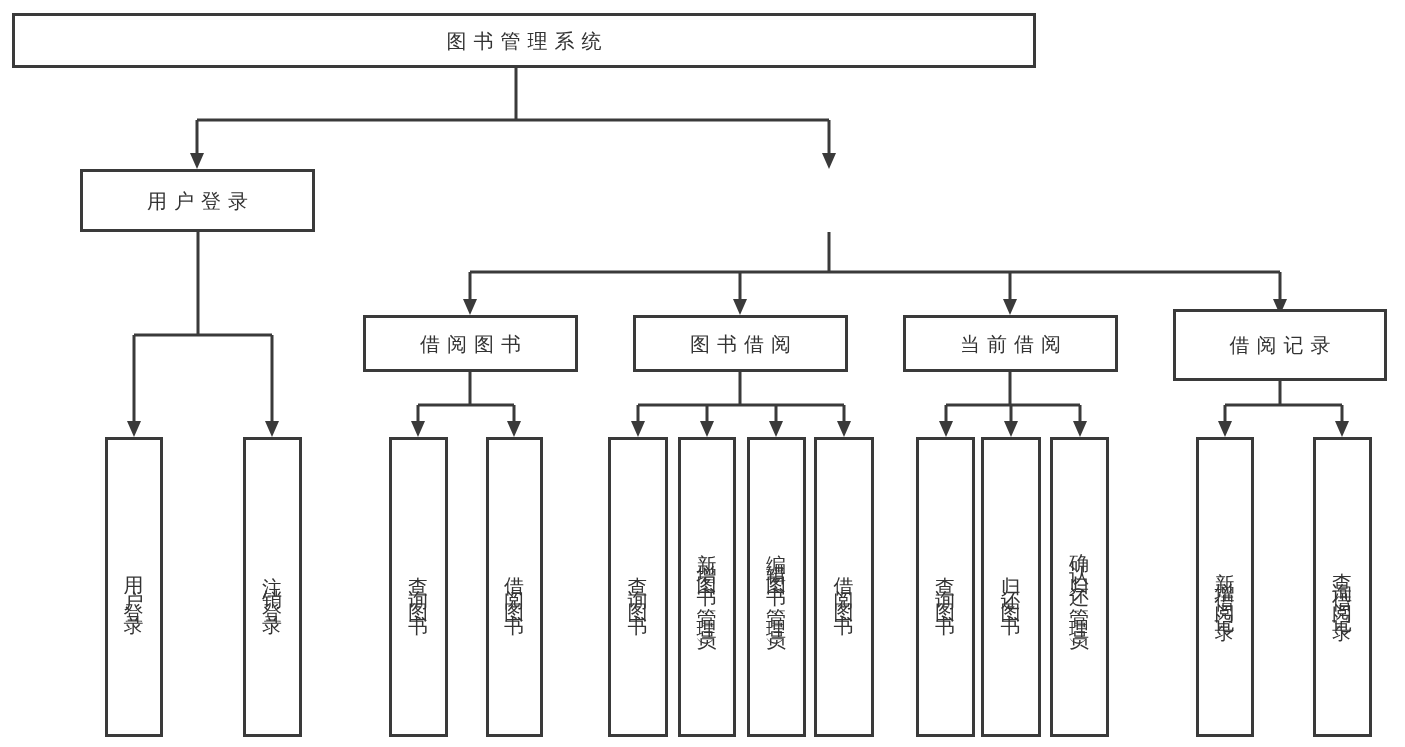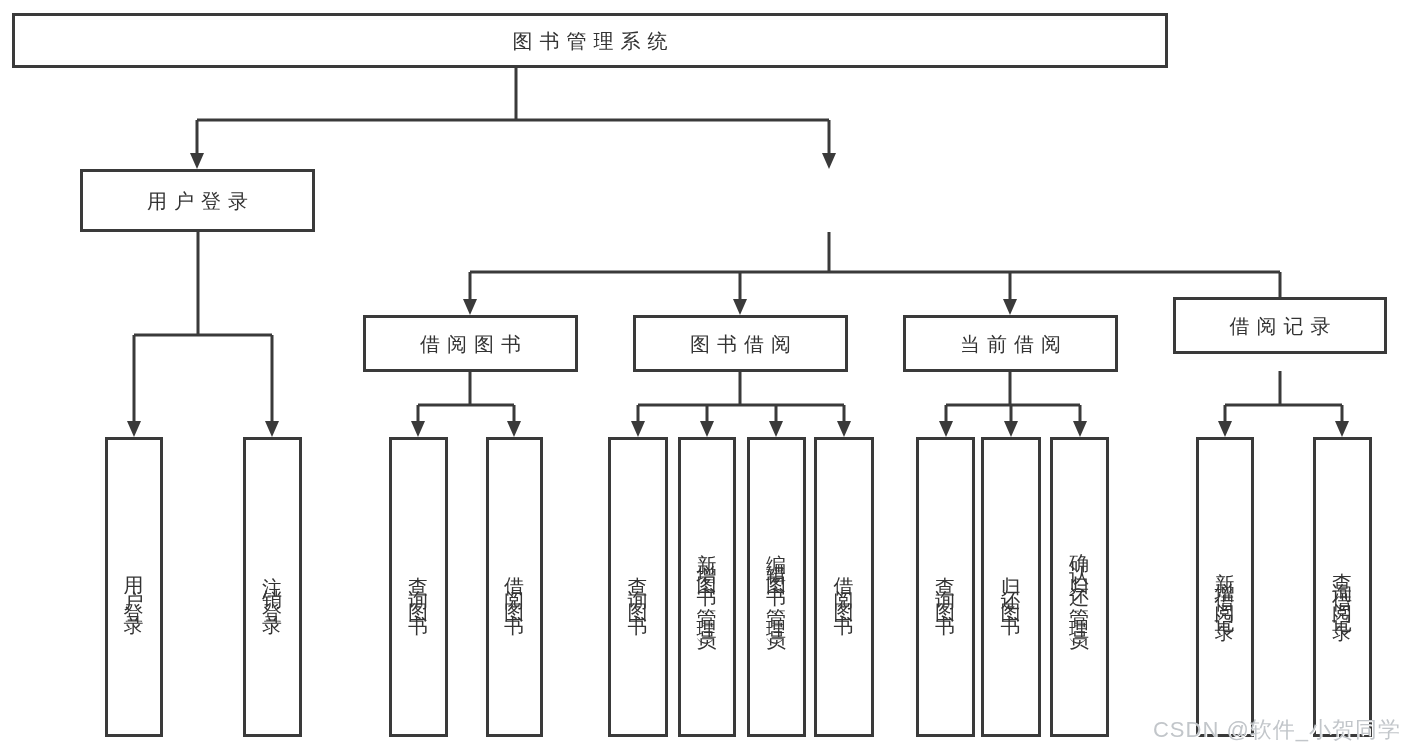--- a/index.html
+++ b/index.html
@@ -93,7 +93,7 @@
     </g>
   </svg>
 
-  <div class="box h" style="left:12px; top:13px; width:1156px; height:55px">
+  <div class="box h" style="left:12px; top:13px; width:1024px; height:55px">
     <span class="label">图书管理系统</span>
   </div>
 

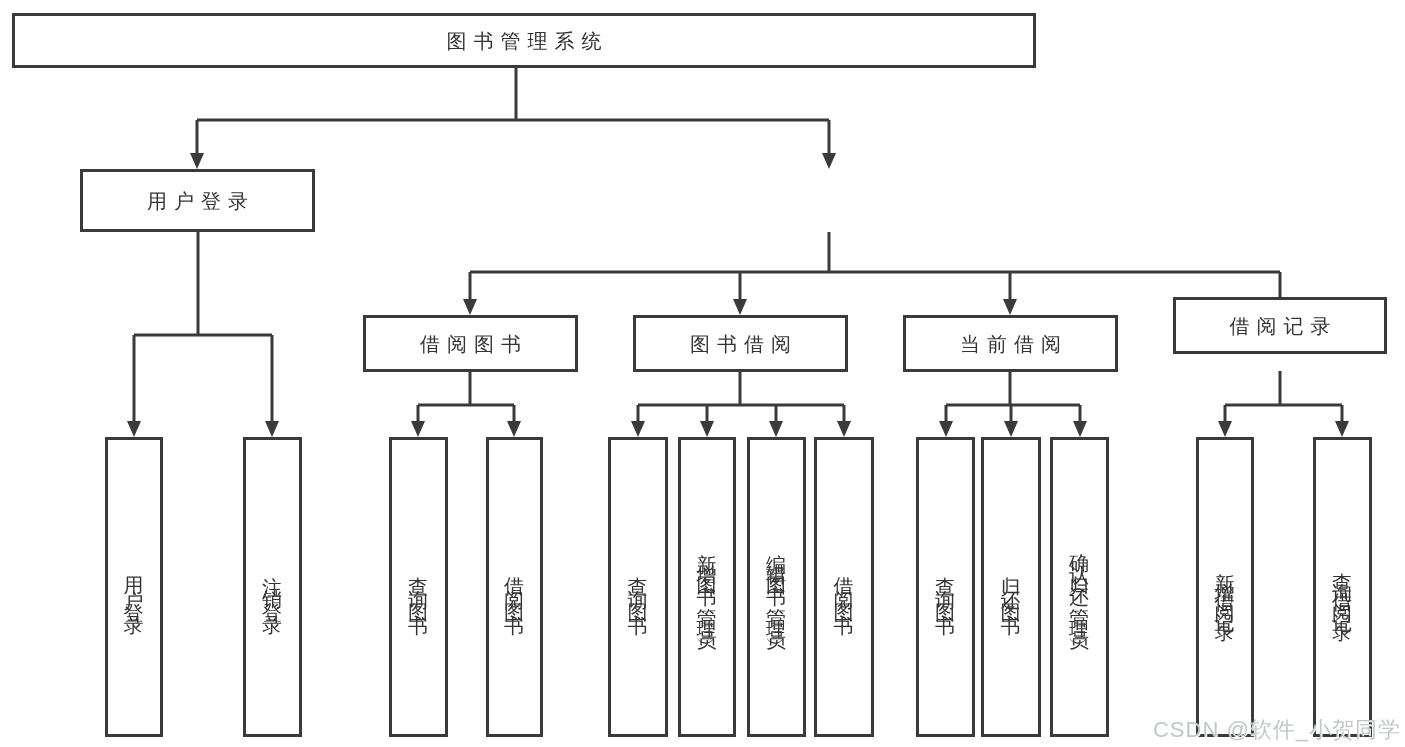--- a/index.html
+++ b/index.html
@@ -110,7 +110,7 @@
   <div class="box h" style="left:633px; top:315px; width:215px; height:57px">
     <span class="label">图书借阅</span>
   </div>
-  <div class="box h" style="left:1173px; top:297px; width:214px; height:57px">
+  <div class="box h" style="left:1173px; top:309px; width:214px; height:72px">
     <span class="label">借阅记录</span>
   </div>
 

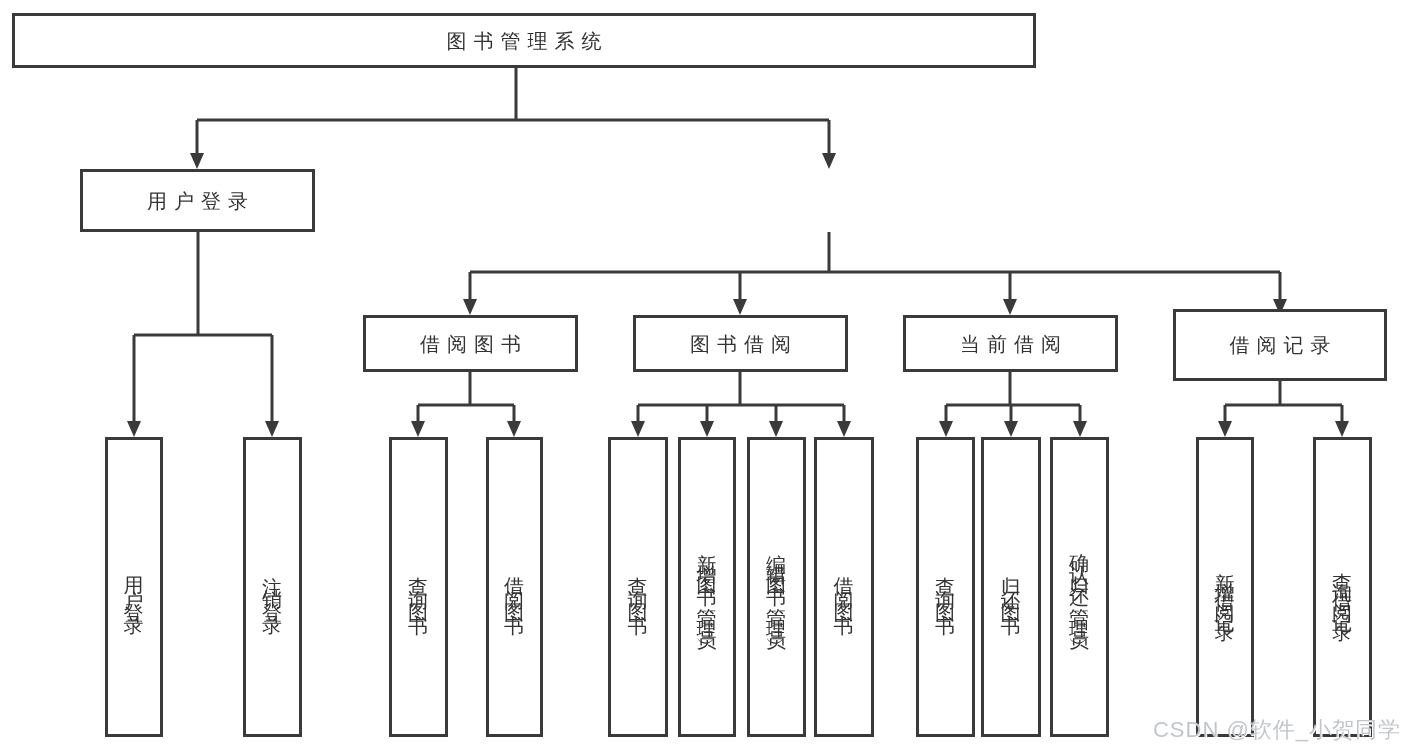--- a/index.html
+++ b/index.html
@@ -158,7 +158,6 @@
     <span class="label">查询借阅记录</span>
   </div>
 
-  <div id="watermark">CSDN @软件_小贺同学</div>
 </div>
 
 </body></html>

